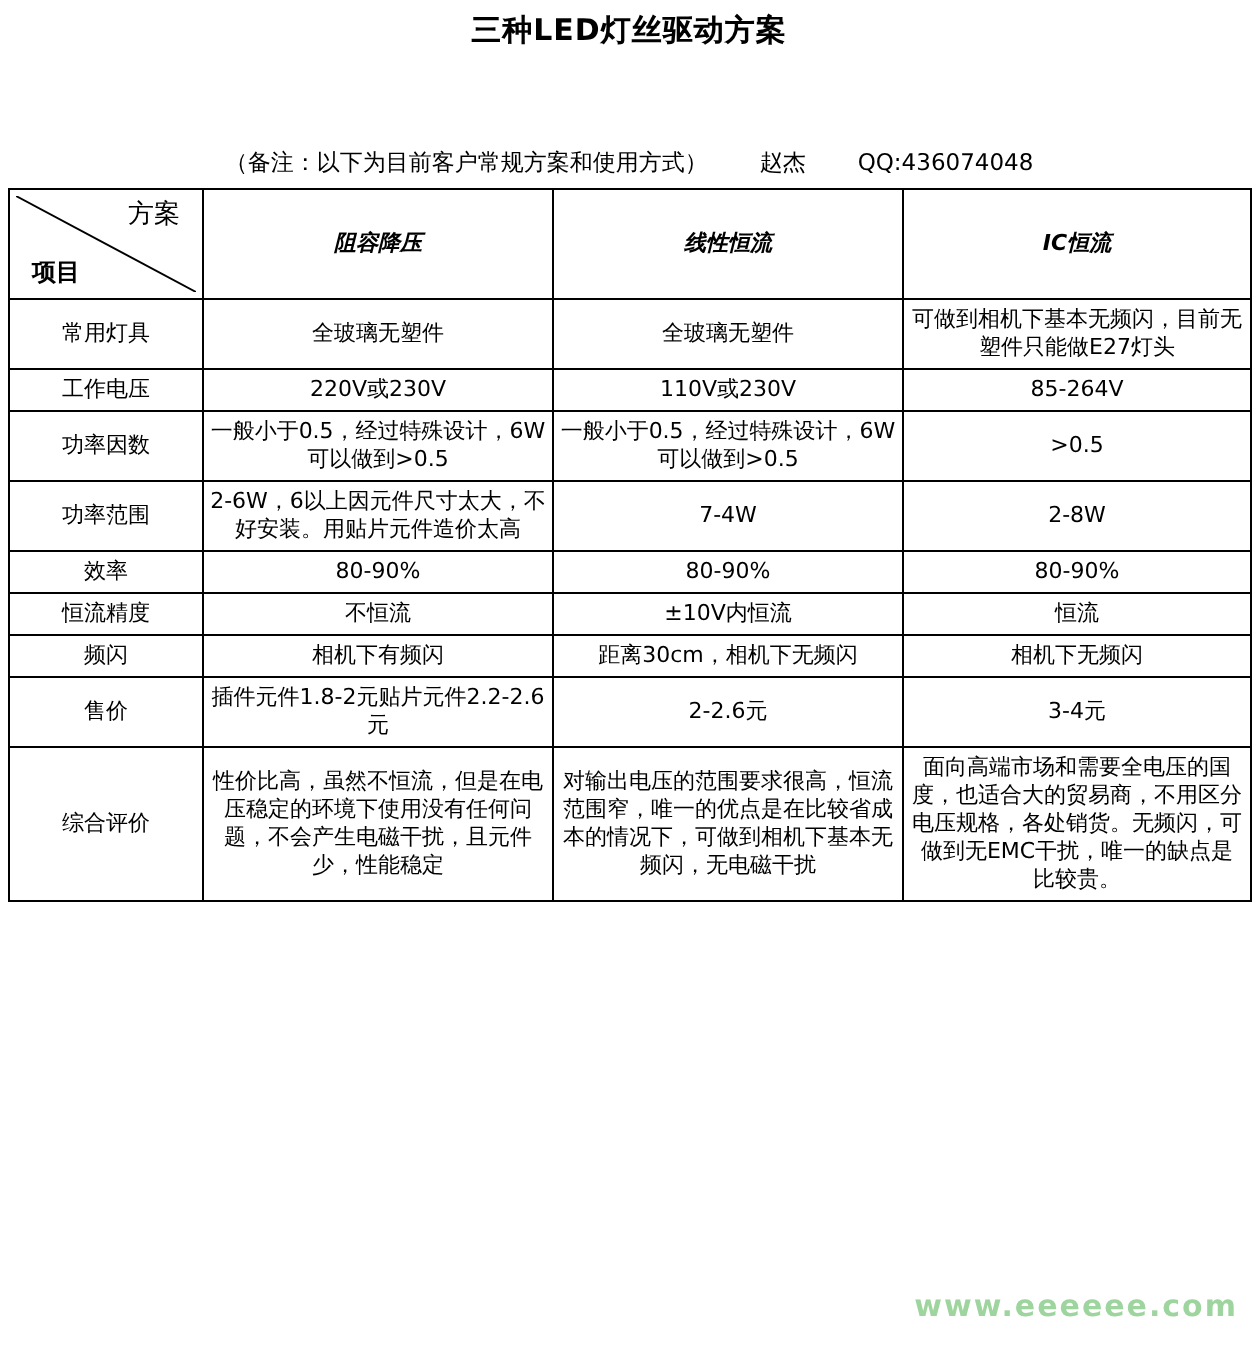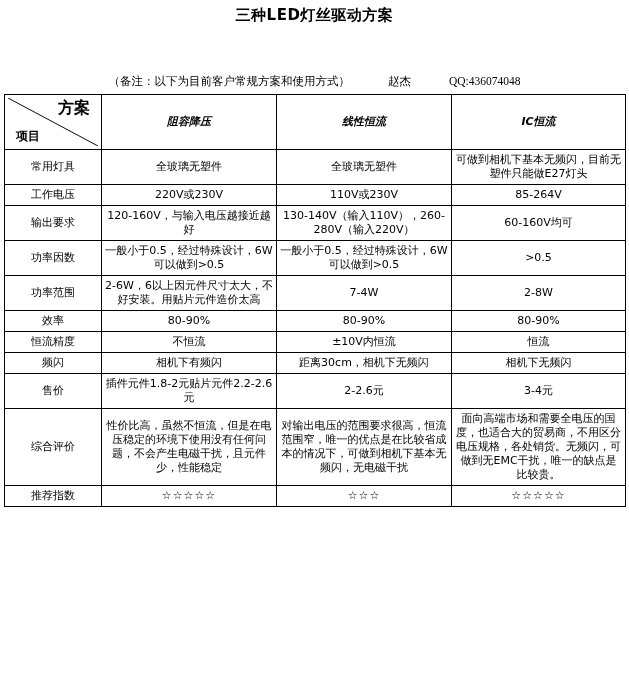--- a/index.html
+++ b/index.html
@@ -36,8 +36,7 @@
     font-size: 11.5px;
     line-height: 18px;
     padding: 2px 0 4px 0;
-    gap: 38px;
-    font-family: Liberation Serif, serif;
+    gap: 26px;
   }
   .subtitle-note { white-space: nowrap; }
   .subtitle-name { white-space: nowrap; margin-top: 44px; }

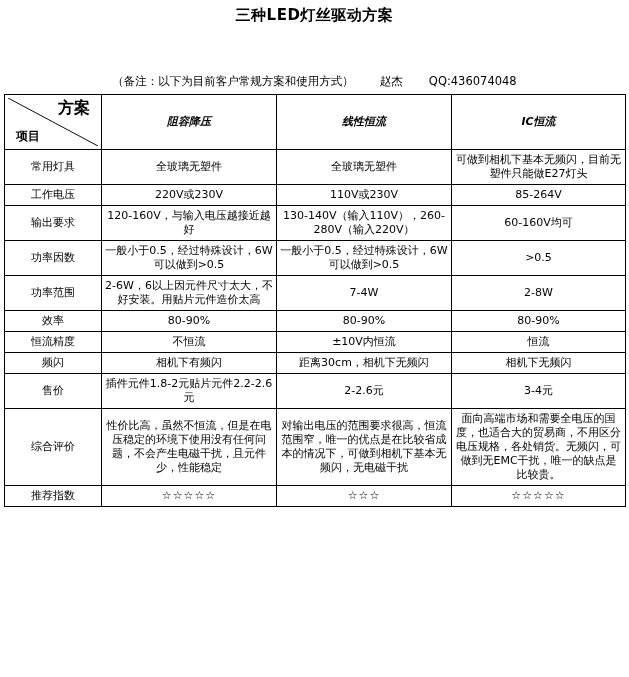--- a/index.html
+++ b/index.html
@@ -83,8 +83,8 @@
     position: absolute;
     right: 8px;
     top: 3px;
-    font-size: 16px;
-    font-weight: bold;
+    font-size: 13px;
+    font-weight: normal;
     text-align: center;
   }
   .corner .bottom-label {

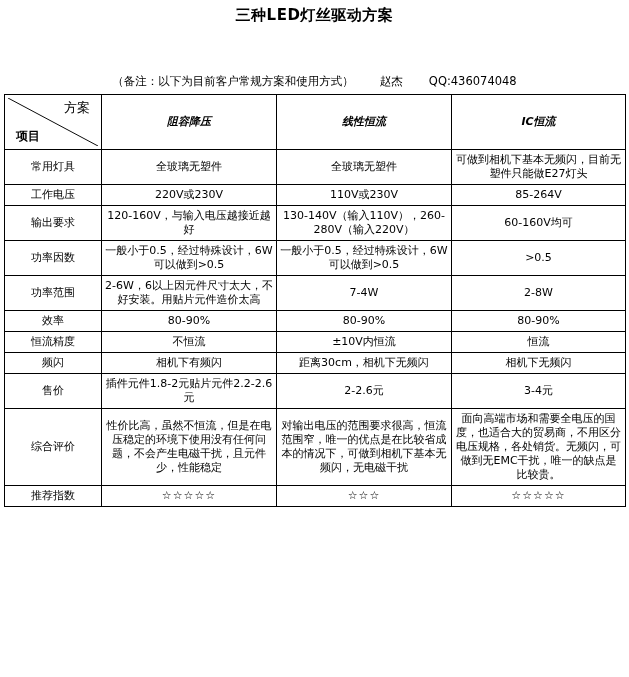--- a/index.html
+++ b/index.html
@@ -176,12 +176,6 @@
         <td class="cell-sm">85-264V</td>
       </tr>
 
-      <tr>
-        <td class="rowhead">输出要求</td>
-        <td class="cell-sm">120-160V，与输入电压越接近越好</td>
-        <td class="cell-sm">130-140V（输入110V），260-280V（输入220V）</td>
-        <td class="cell-sm">60-160V均可</td>
-      </tr>
 
       <tr>
         <td class="rowhead">功率因数</td>

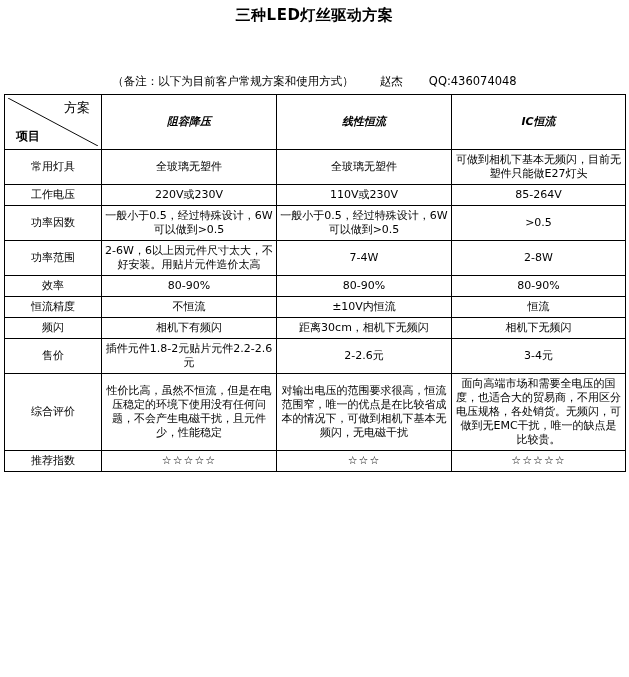--- a/index.html
+++ b/index.html
@@ -228,12 +228,6 @@
         <td class="cell-note">面向高端市场和需要全电压的国度，也适合大的贸易商，不用区分电压规格，各处销货。无频闪，可做到无EMC干扰，唯一的缺点是比较贵。</td>
       </tr>
 
-      <tr>
-        <td class="rowhead">推荐指数</td>
-        <td class="stars">☆☆☆☆☆</td>
-        <td class="stars">☆☆☆</td>
-        <td class="stars">☆☆☆☆☆</td>
-      </tr>
     </tbody>
   </table>
 

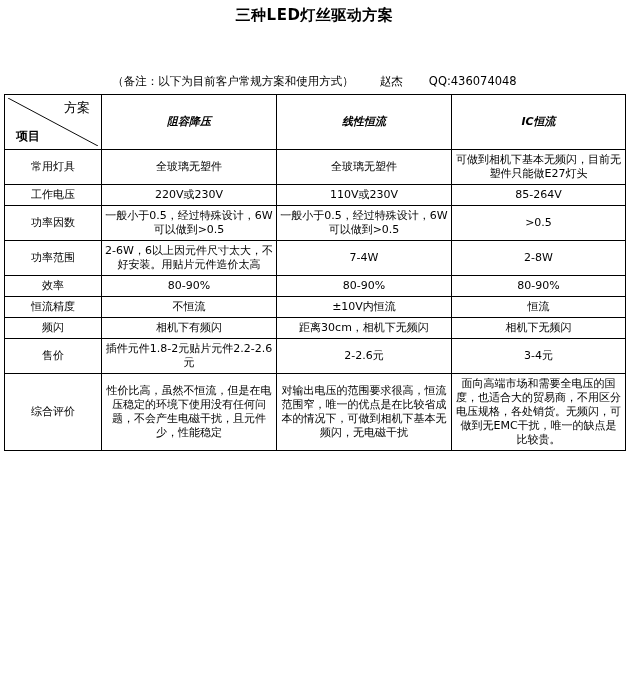--- a/index.html
+++ b/index.html
@@ -231,6 +231,7 @@
     </tbody>
   </table>
 
+  <div class="watermark">www.eeeeee.com</div>
 
 </div>
 

